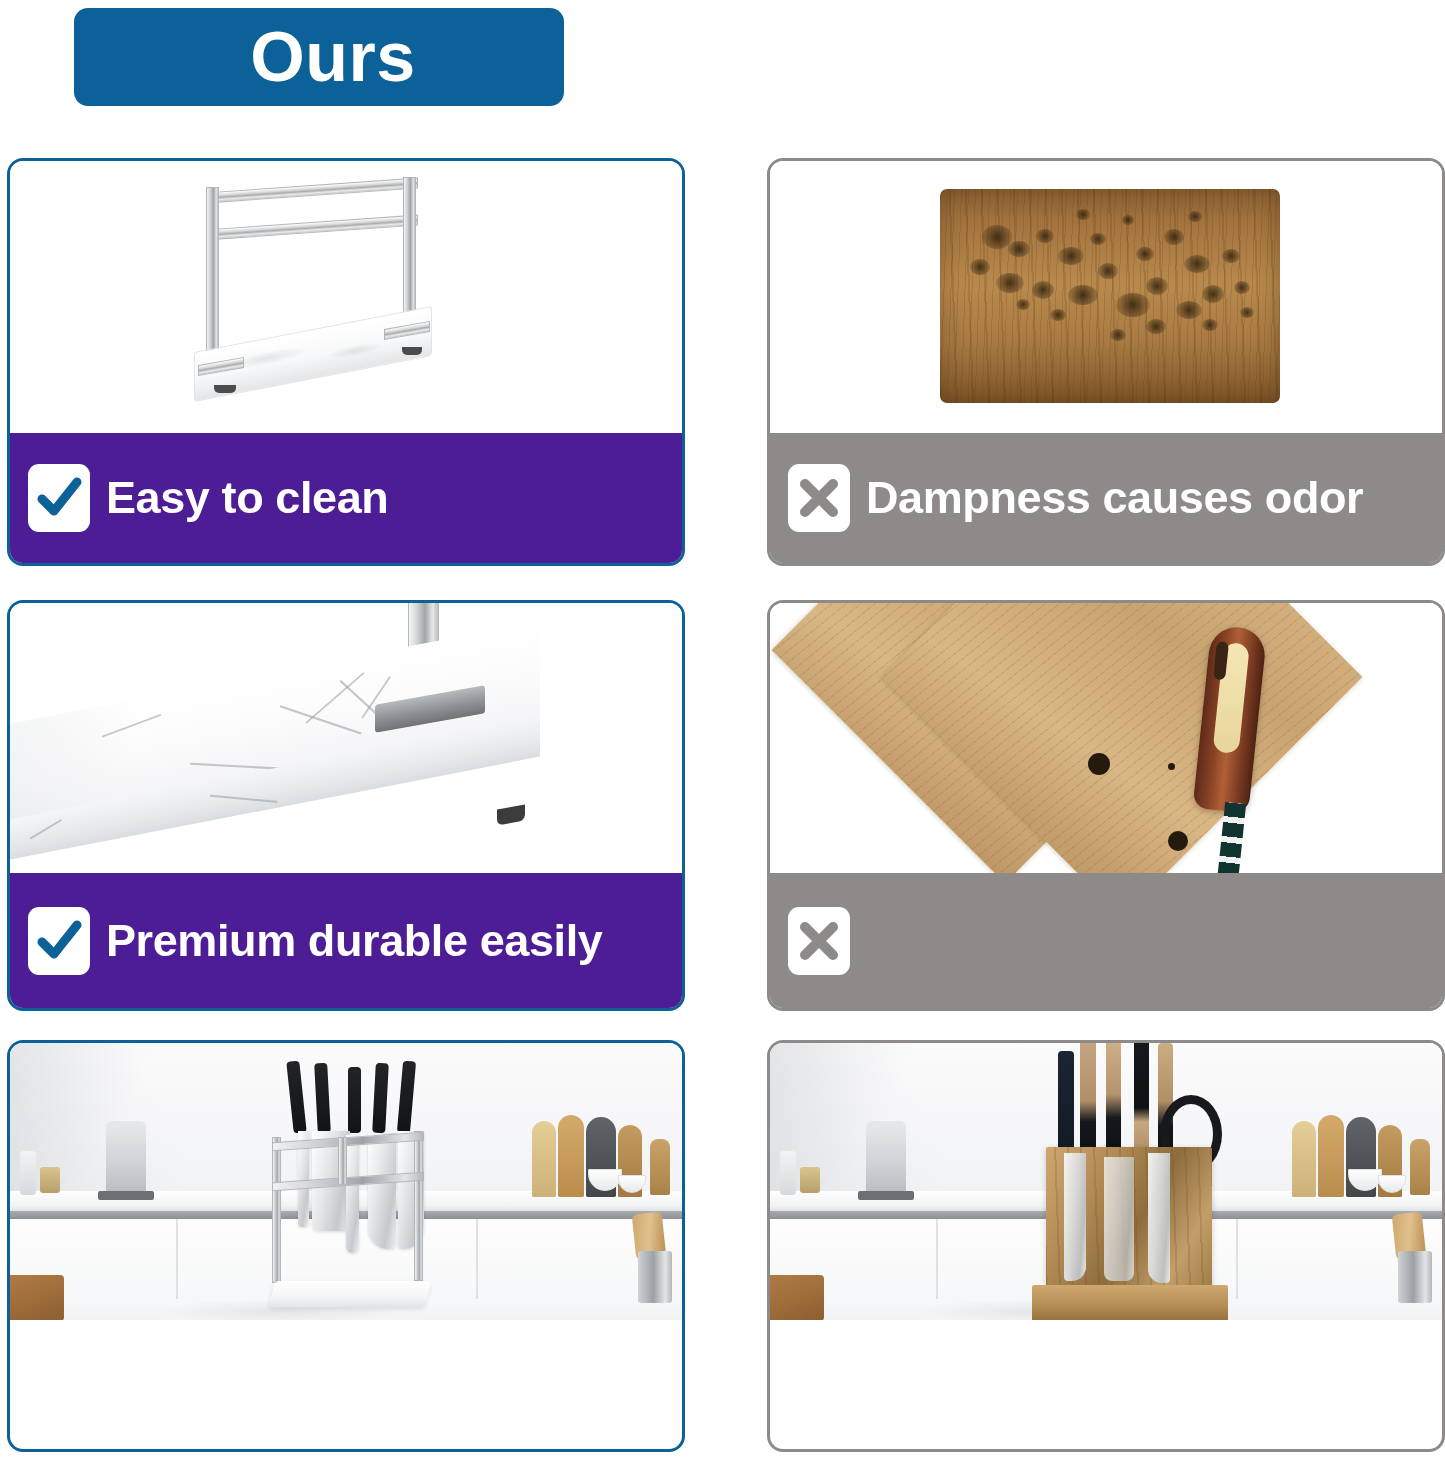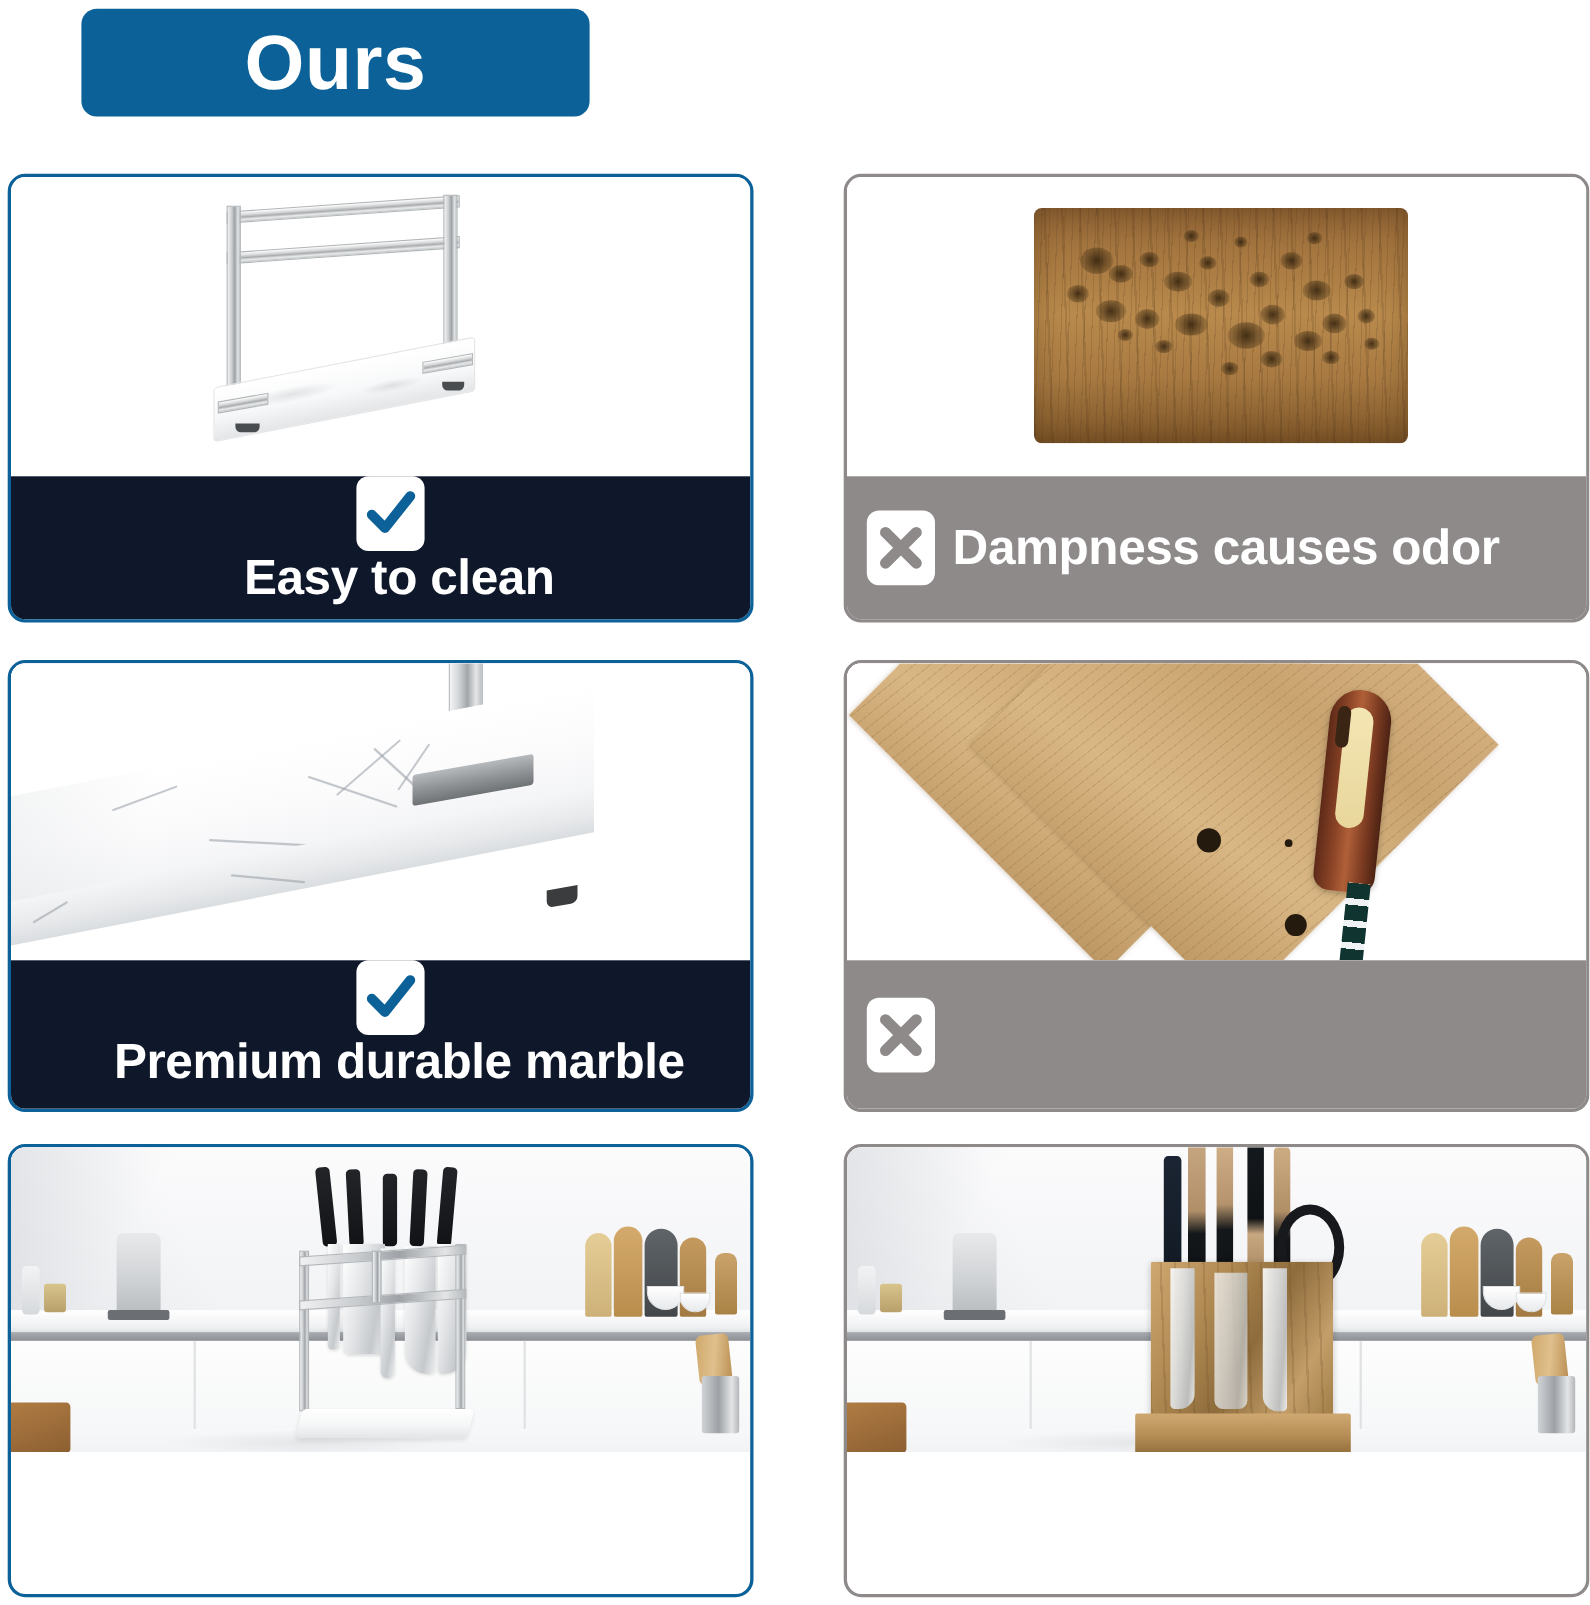--- a/index.html
+++ b/index.html
@@ -47,6 +47,7 @@
     left: 74px;
     width: 462px;
     background: #0b6198;
+    padding-left: 28px;
   }
   .badge-others {
     left: 833px;

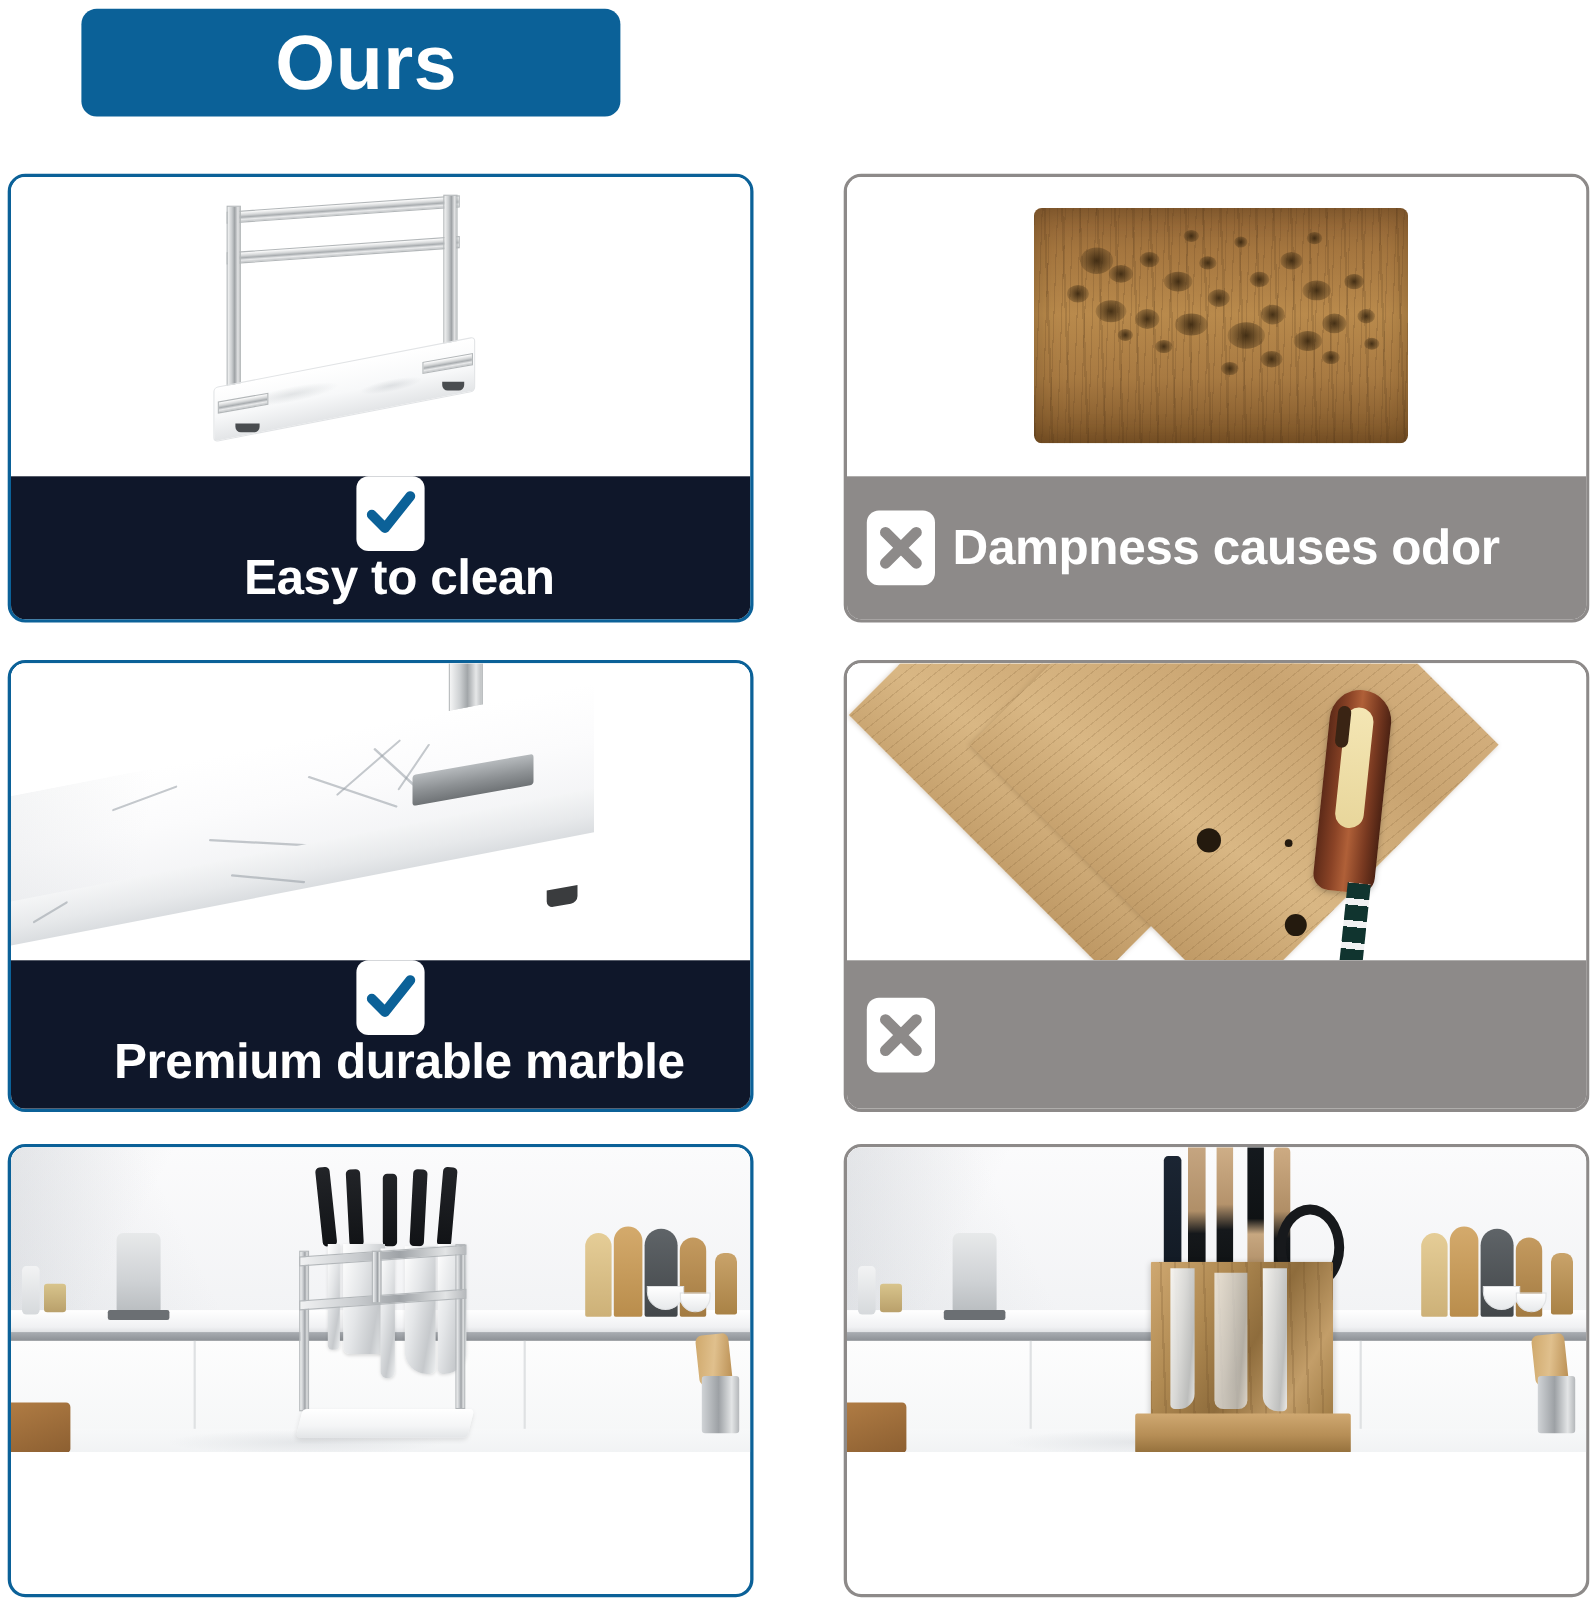--- a/index.html
+++ b/index.html
@@ -104,7 +104,7 @@
   .card-r1 .caption { height: 130px; }
   .card-r2 .caption { height: 135px; }
   .card-r3 .caption { height: 129px; }
-  .caption.blue { background: #0f172a; flex-direction: column; }
+  .caption.blue { background: #4c1d95; }
   .caption.grey { background: #8d8a89; }
 
   .caption-text {

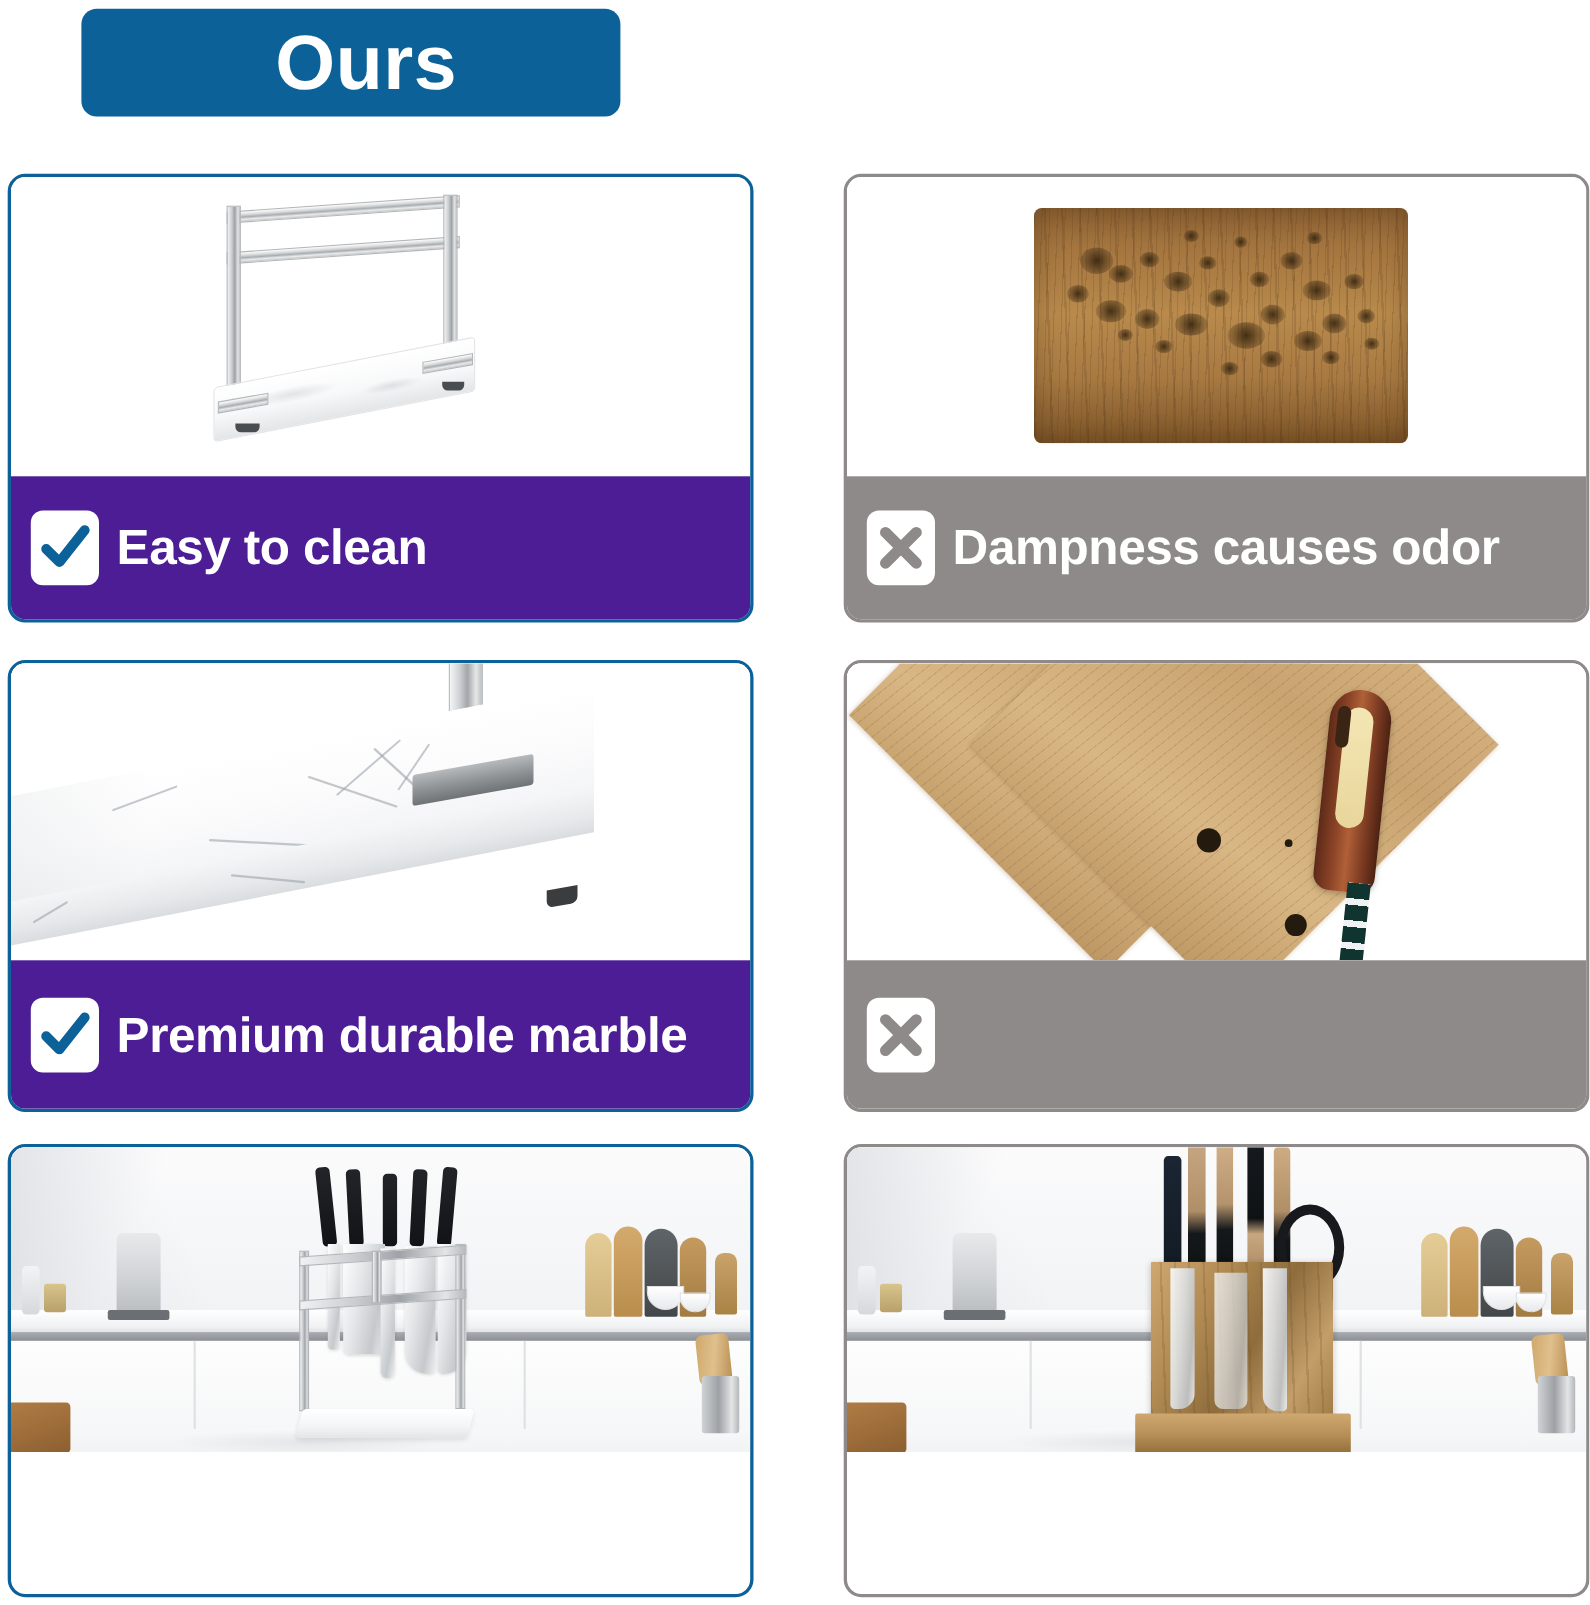--- a/index.html
+++ b/index.html
@@ -488,7 +488,7 @@
             <path d="M6 24 L18 36 L41 7" fill="none" stroke="#0b6198" stroke-width="9" stroke-linecap="round" stroke-linejoin="round"></path>
           </svg>
         </span>
-        <span class="caption-text">Premium durable marble</span>
+        <span class="caption-text">Premium durable easily</span>
       </div>
     </div>
 

